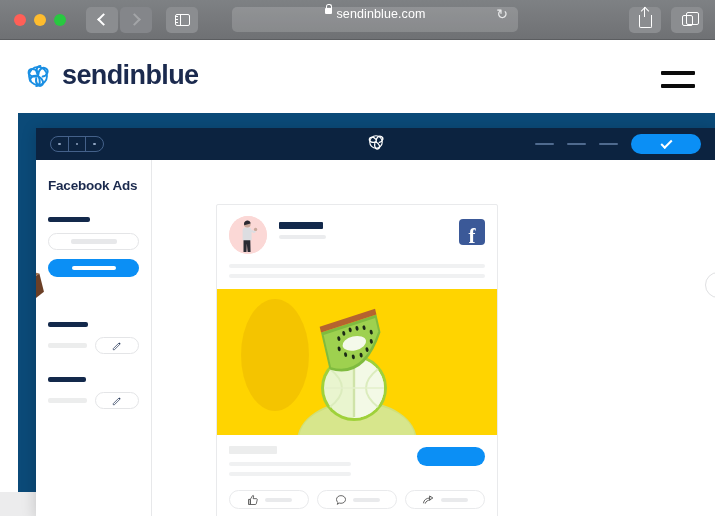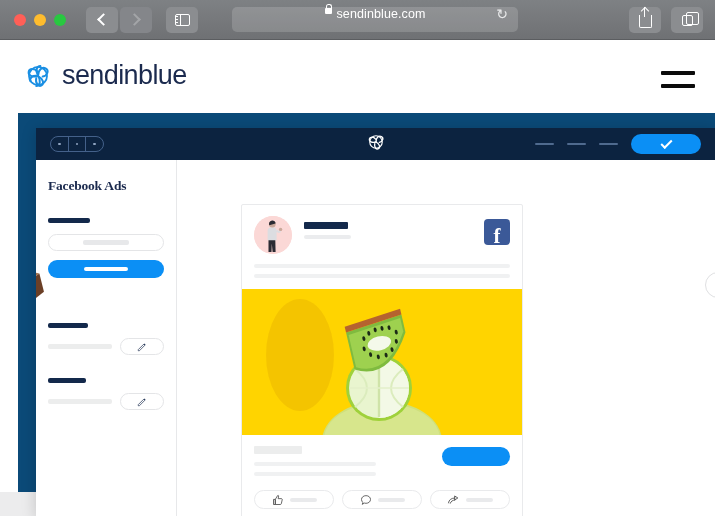--- a/index.html
+++ b/index.html
@@ -63,7 +63,7 @@
   
   .page-header{ position:absolute; left:0; top:40px; width:715px; height:73px; background:#fff; }
   .logo{ position:absolute; left:24px; top:20px; display:flex; align-items:center; gap:10px; }
-  .logo-text{ font-size:27px; font-weight:400; color:#1b2a4e; letter-spacing:-0.6px; }
+  .logo-text{ font-size:27px; font-weight:700; color:#1b2a4e; letter-spacing:-0.6px; }
   .burger{ position:absolute; right:20px; top:31px; }
   .burger i{ display:block; width:34px;height:4px;background:#0b0b0b;border-radius:1px; }
   .burger i+i{ margin-top:9px; }

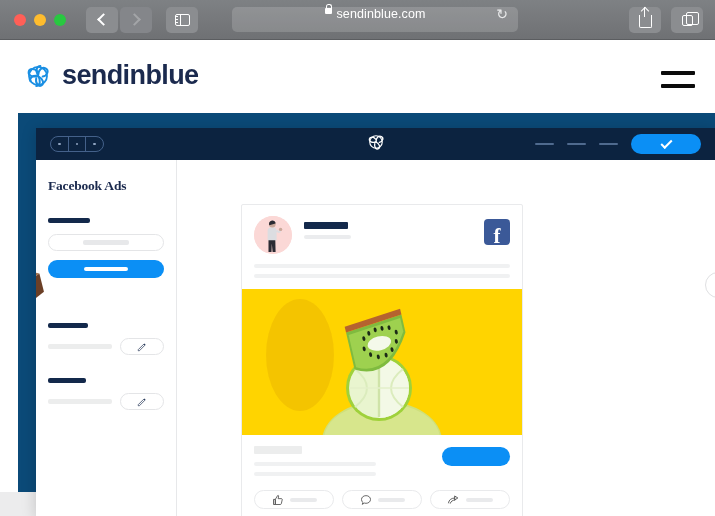--- a/index.html
+++ b/index.html
@@ -99,7 +99,7 @@
 
   
   .app-body{ display:flex; height:356px; }
-  .app-side{ width:141px; background:#fff; border-right:1px solid #e7e8ea; padding:18px 12px 0 12px; position:relative;font-family:Liberation Serif, serif; }
+  .app-side{ width:116px; background:#fff; border-right:1px solid #e7e8ea; padding:18px 12px 0 12px; position:relative; }
   .side-title{ font-size:13.5px; font-weight:700; color:#1b2a4e; letter-spacing:-0.2px; }
 
   .lbl-bar{ height:5px; background:#13294b; border-radius:2px; }

